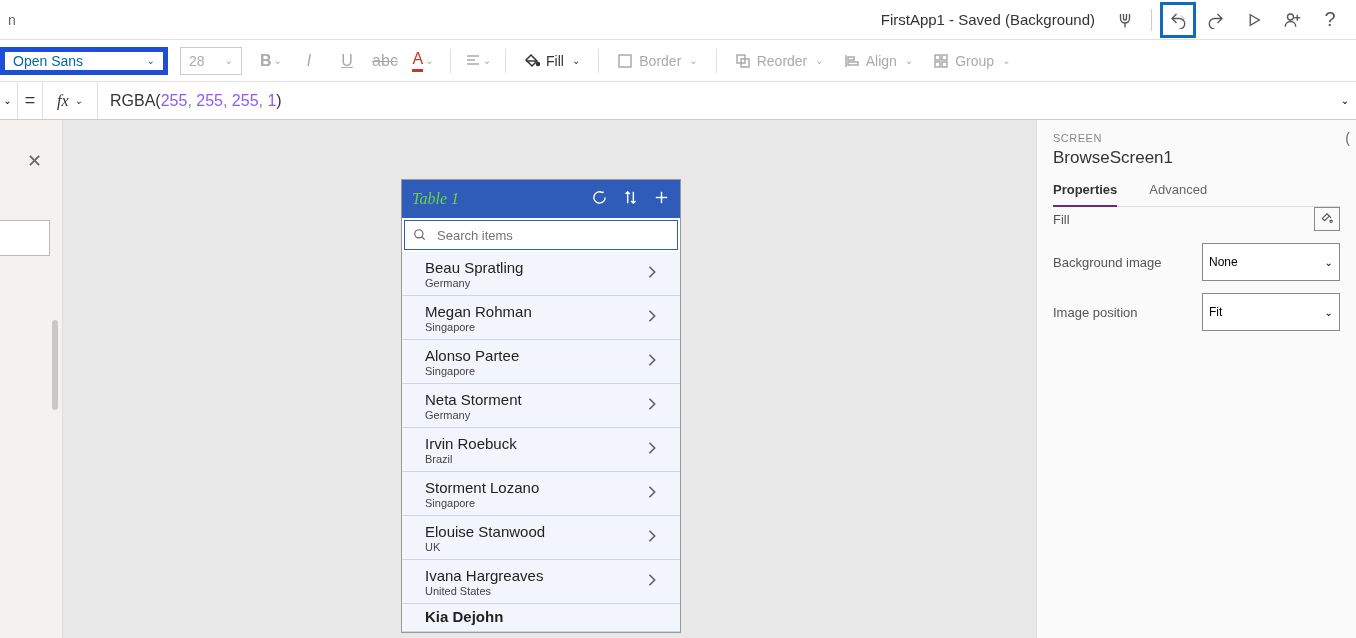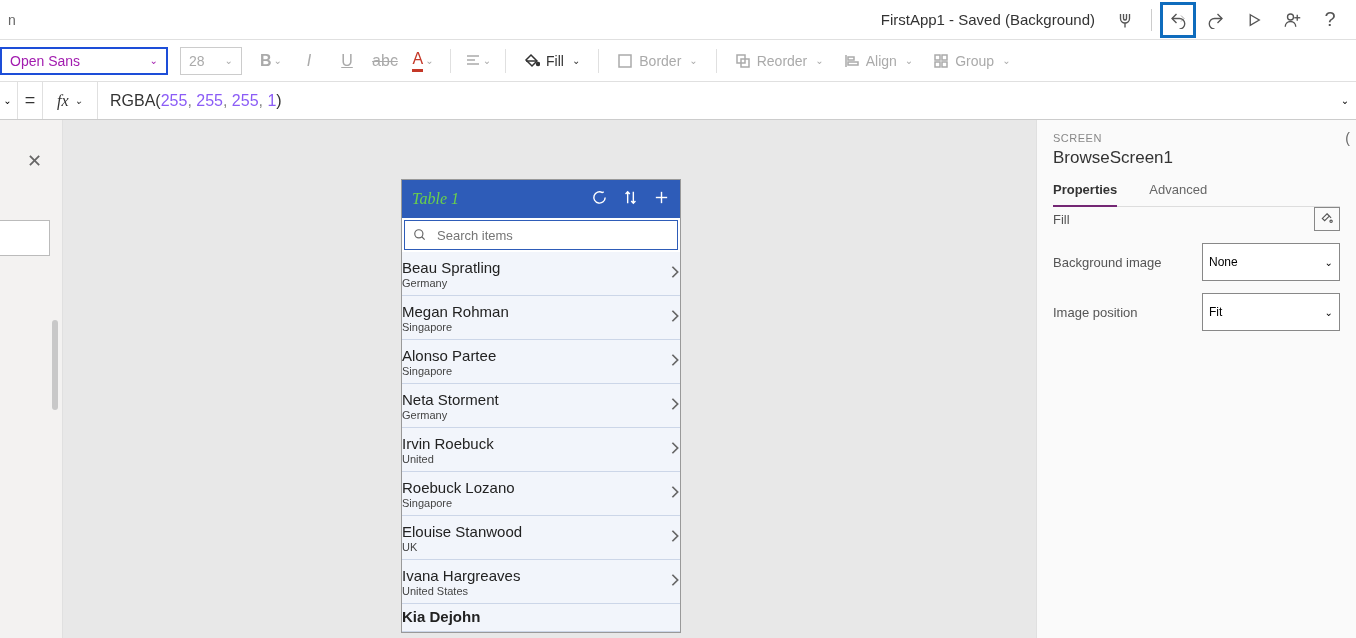--- a/index.html
+++ b/index.html
@@ -17,7 +17,7 @@
     
     
     .toolbar { height: 42px; background: #fff; display: flex; align-items: center; border-bottom: 1px solid #e0e0e0; padding-left: 0; gap: 4px; }
-    .font-select { width: 168px; height: 28px; border: 2px solid #1d4ed8; display: flex; align-items: center; padding: 0 8px; font-size: 14px; background: #fff; justify-content: space-between; color: #a21caf; margin-right: 8px; }
+    .font-select { width: 168px; height: 28px; border: 5px solid #1d4ed8; display: flex; align-items: center; padding: 0 8px; font-size: 14px; background: #fff; justify-content: space-between; color: #0369a1; margin-right: 8px; }
     .size-select { width: 62px; height: 28px; border: 1px solid #ccc; display: flex; align-items: center; padding: 0 8px; font-size: 14px; background: #fff; justify-content: space-between; color: #aaa; margin-right: 8px; }
     .tb-btn { width: 34px; height: 30px; display: flex; align-items: center; justify-content: center; color: #aaa; cursor: pointer; font-size: 16px; position: relative; }
     .tb-btn-wide { display: flex; align-items: center; padding: 0 8px; height: 30px; color: #aaa; cursor: pointer; font-size: 14px; gap: 6px; }

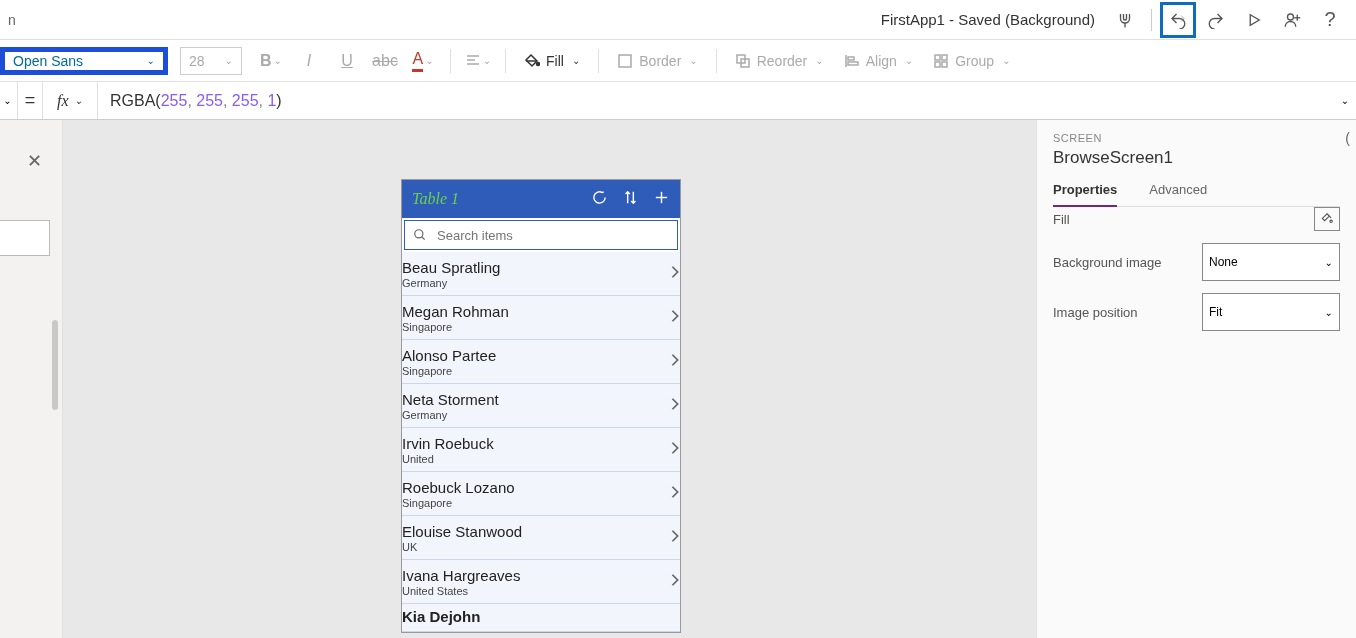--- a/index.html
+++ b/index.html
@@ -58,7 +58,7 @@
     .search-box { margin: 2px; height: 30px; border: 1px solid #2e5cb8; display: flex; align-items: center; padding: 0 8px; gap: 10px; }
     .search-box svg { width: 14px; height: 14px; stroke: #666; fill: none; stroke-width: 2; }
     .search-input { border: none; outline: none; font-size: 13px; color: #999; flex: 1; }
-    .list-item { height: 44px; border-bottom: 1px solid #ccd6e8; display: flex; align-items: center; padding: 0 0; justify-content: space-between; background: #f2f5fb; }
+    .list-item { height: 44px; border-bottom: 1px solid #ccd6e8; display: flex; align-items: center; padding: 0 23px; justify-content: space-between; background: #f2f5fb; }
     .item-text .name { font-size: 15px; color: #222; }
     .item-text .sub { font-size: 11px; color: #444; margin-top: 1px; }
     .item-arrow svg { width: 10px; height: 14px; stroke: #666; fill: none; stroke-width: 2; }

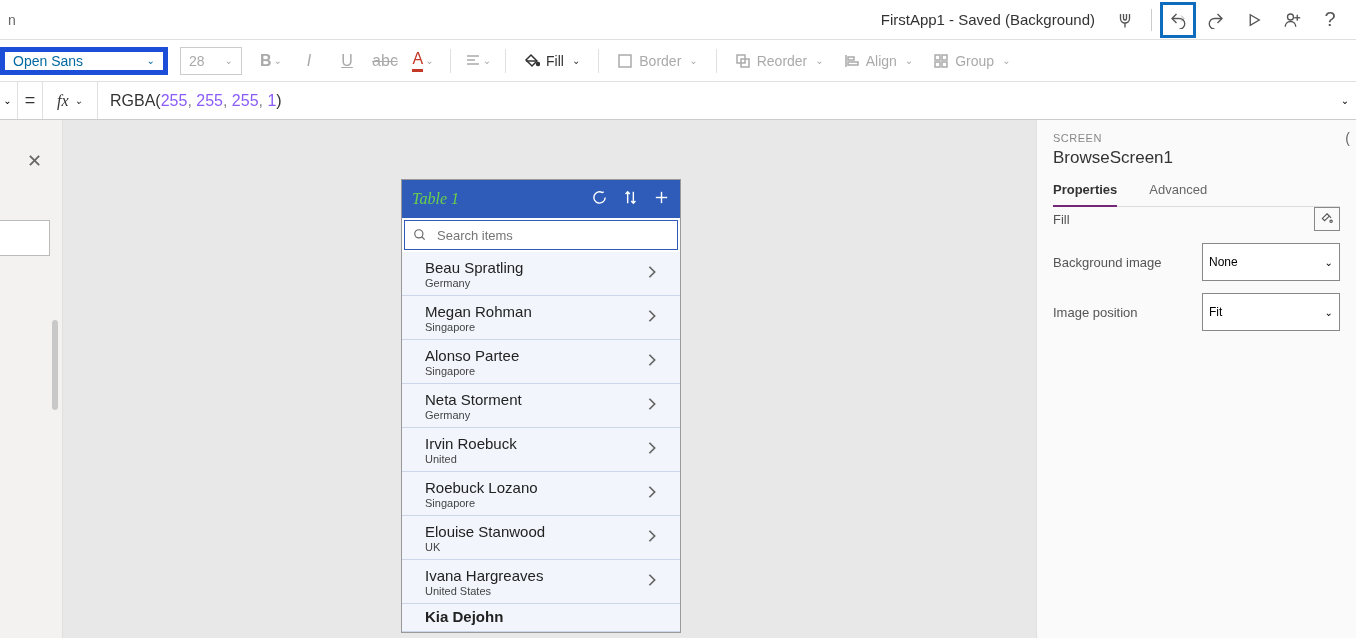--- a/index.html
+++ b/index.html
@@ -296,7 +296,7 @@
       <div class="list-item">
           <div class="item-text">
             <div class="name">Irvin Roebuck</div>
-            <div class="sub">United</div>
+            <div class="sub">Brazil</div>
           </div>
           <div class="item-arrow"><svg viewBox="0 0 10 16">
               <path d="M2 2l6 6-6 6"></path>

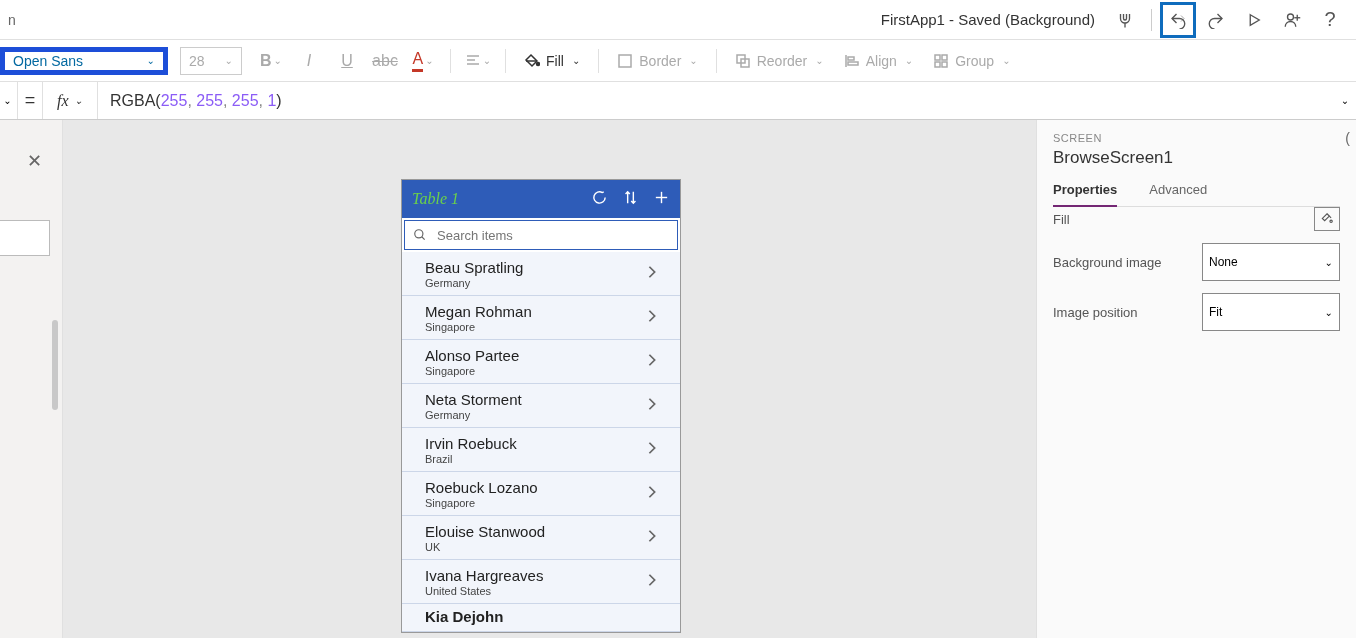--- a/index.html
+++ b/index.html
@@ -304,7 +304,7 @@
         </div>
       <div class="list-item">
           <div class="item-text">
-            <div class="name">Roebuck Lozano</div>
+            <div class="name">Storment Lozano</div>
             <div class="sub">Singapore</div>
           </div>
           <div class="item-arrow"><svg viewBox="0 0 10 16">

